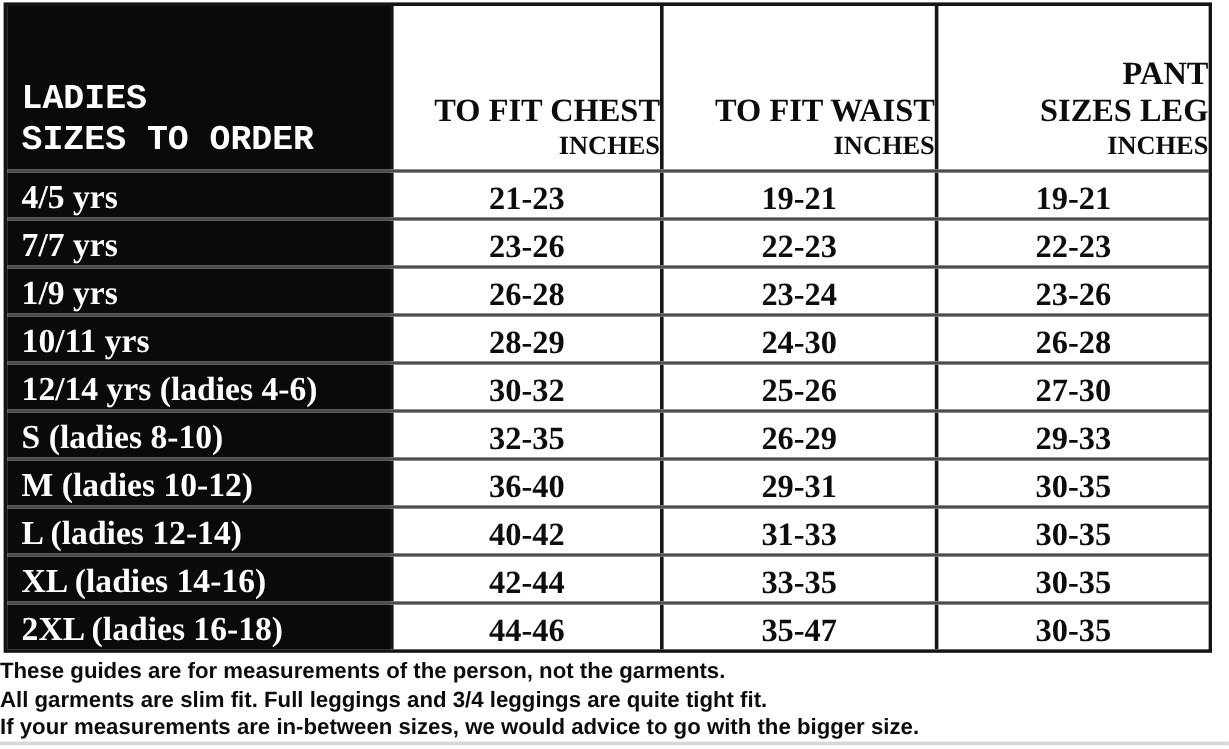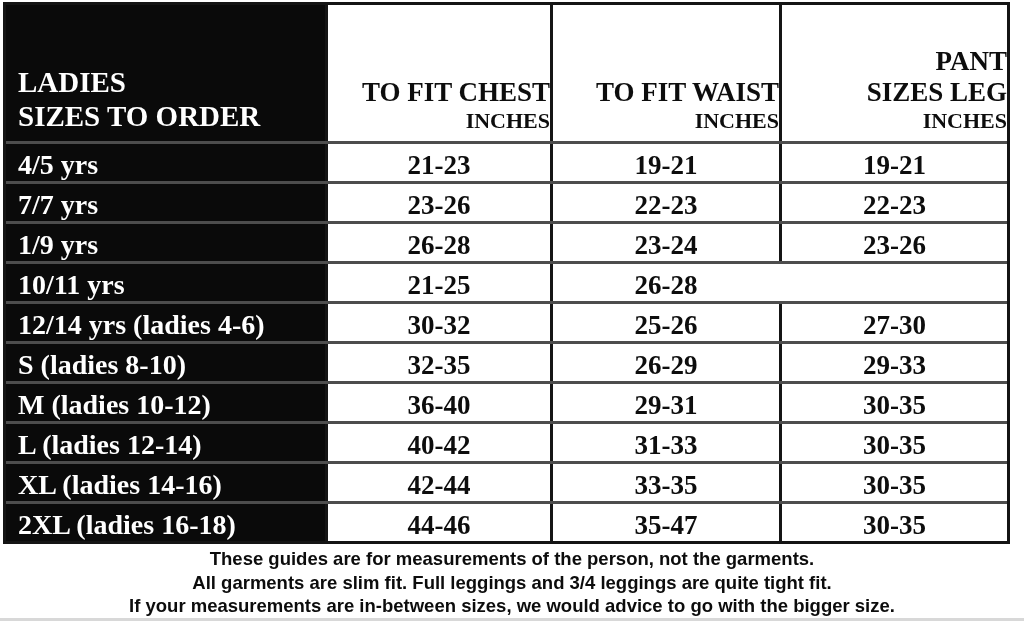--- a/index.html
+++ b/index.html
@@ -18,7 +18,7 @@
   .lbl { background:#0a0a0a; color:#ffffff; justify-content:flex-start;
          padding-left:12px; font-size:28px; }
   .head .lbl { flex-direction:column; align-items:flex-start; justify-content:flex-end;
-               padding-bottom:10px; font-size:29px; line-height:1.2; }
+               padding-bottom:10px; font-size:29px; line-height:1.2;font-family:Liberation Mono, monospace; }
   .head .cell { flex-direction:column; justify-content:flex-end;
                 padding-bottom:8px; line-height:1.15; }
   .head .title { font-size:27px; }

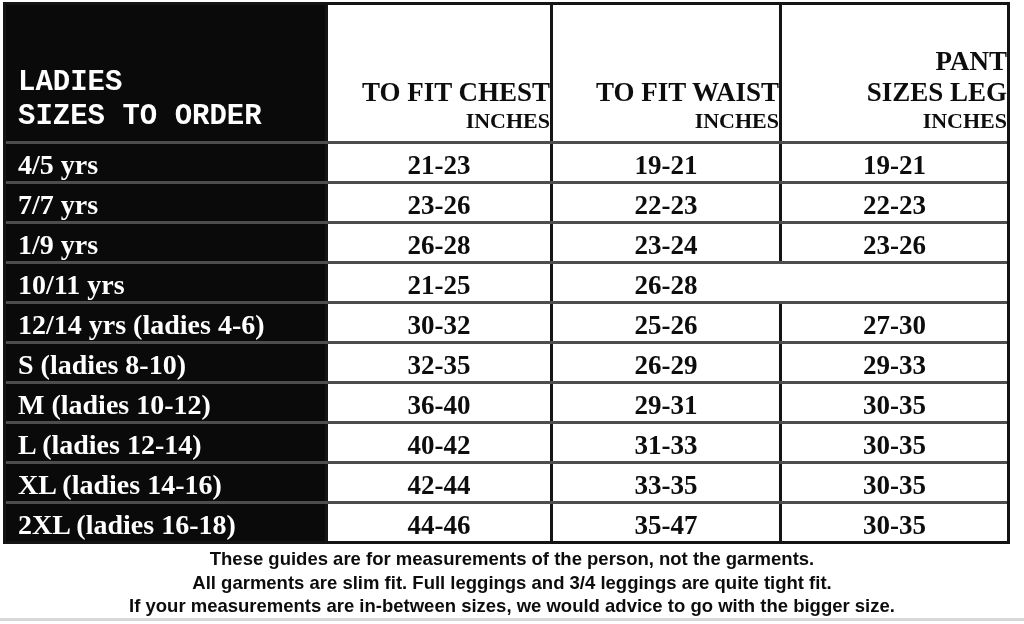--- a/index.html
+++ b/index.html
@@ -79,6 +79,7 @@
 
   <div class="trow data">
     <div class="cell lbl">10/11 yrs</div>
+    <div class="cell vline">28-29</div>
     <div class="cell vline">21-25</div>
     <div class="cell vline">26-28</div>
   </div>

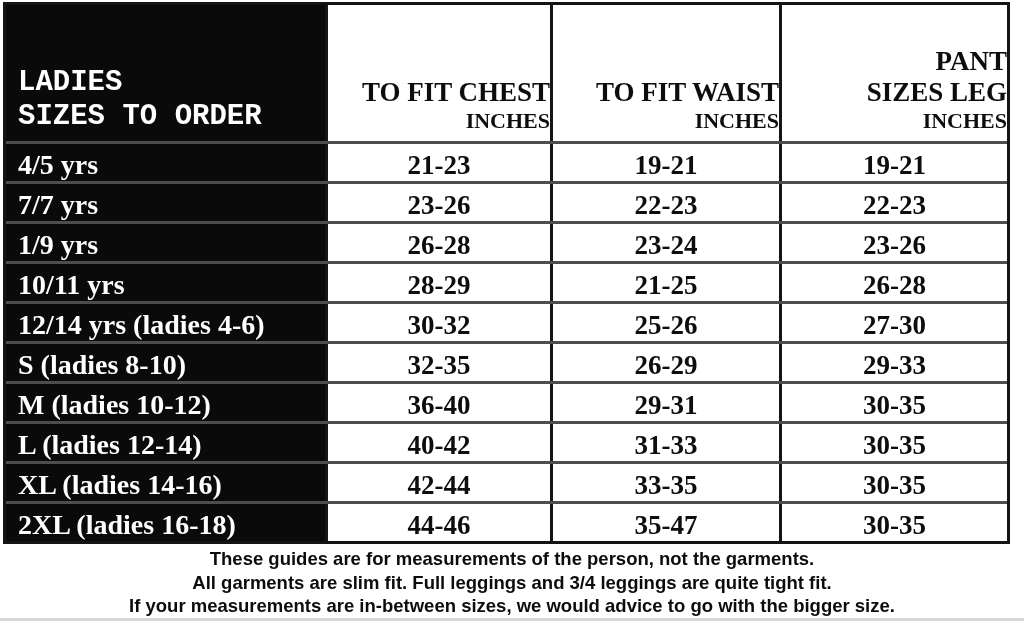--- a/index.html
+++ b/index.html
@@ -80,7 +80,7 @@
   <div class="trow data">
     <div class="cell lbl">10/11 yrs</div>
     <div class="cell vline">28-29</div>
-    <div class="cell vline">21-25</div>
+    <div class="cell vline">24-30</div>
     <div class="cell vline">26-28</div>
   </div>
 

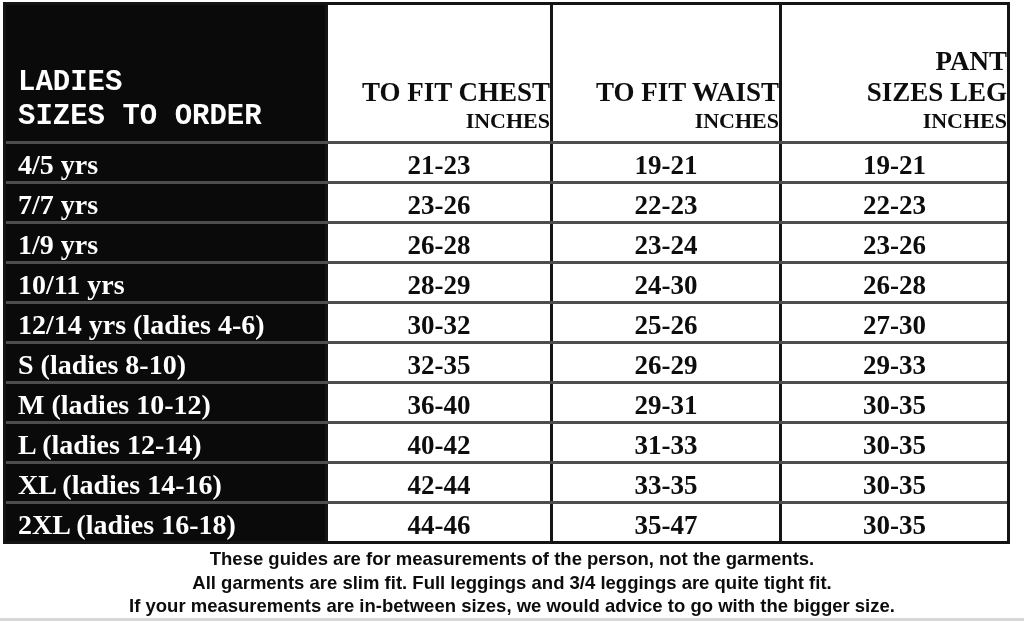--- a/index.html
+++ b/index.html
@@ -24,7 +24,7 @@
   .head .title { font-size:27px; }
   .head .sub   { font-size:22px; }
   .footer {
-    position:absolute; left:0; top:547px; width:1024px; text-align:center;
+    position:absolute; left:0; top:547px; width:1024px; text-align:left;
     font-family:"Liberation Sans", sans-serif; font-weight:bold;
     font-size:18.5px; line-height:23.5px; color:#0c0c0c;
   }

